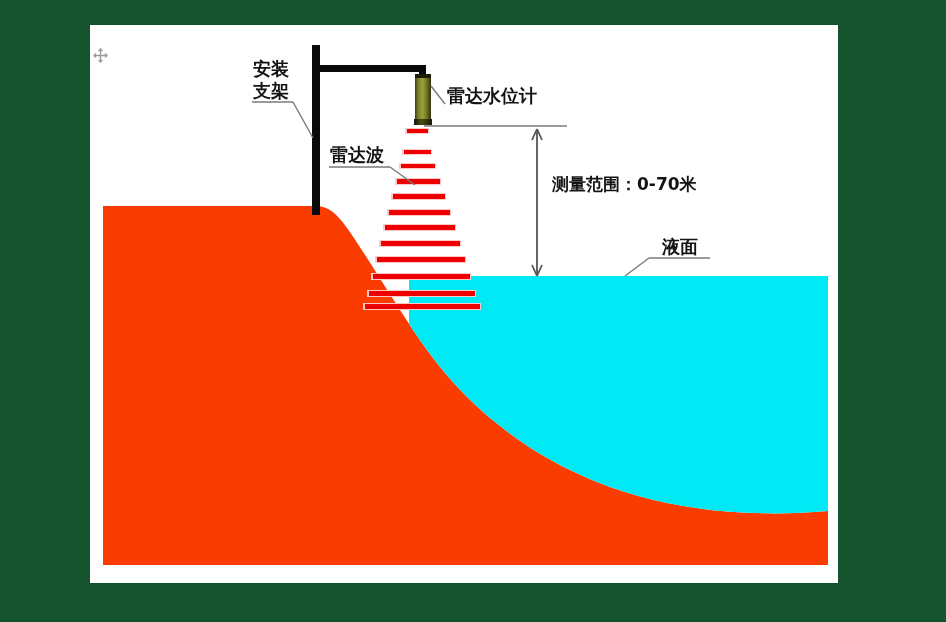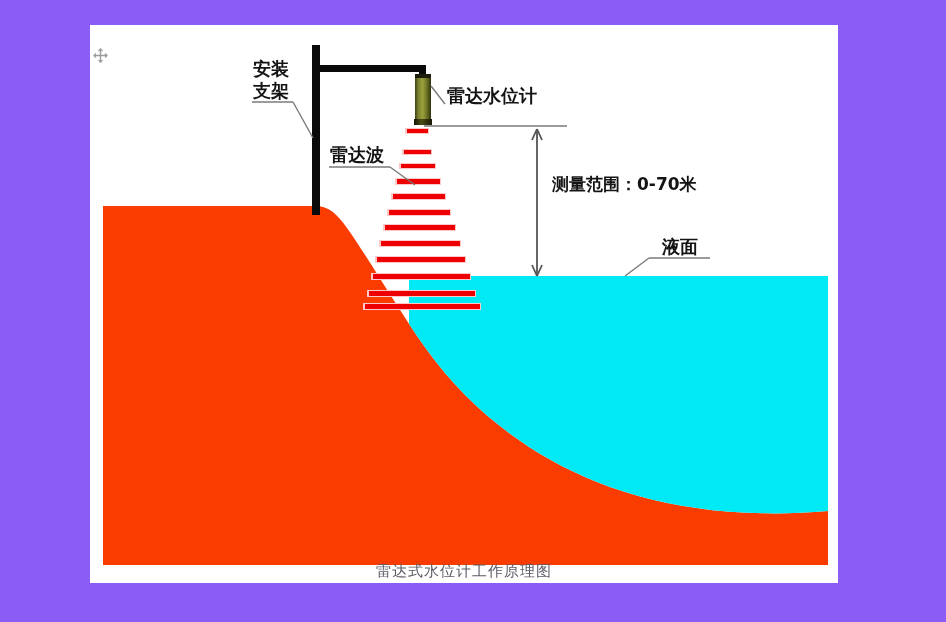--- a/index.html
+++ b/index.html
@@ -16,7 +16,7 @@
     position: relative;
     width: 946px;
     height: 622px;
-    background: #8b5cf6;
+    background: #14532d;
   }
 
   

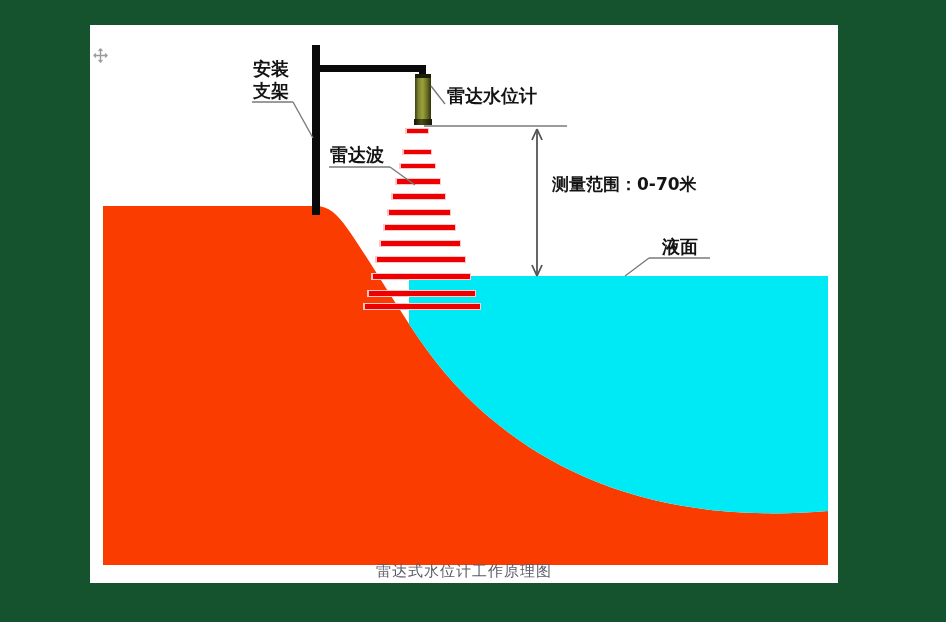--- a/index.html
+++ b/index.html
@@ -218,7 +218,6 @@
       </svg>
     </div>
 
-    <div id="figure-caption">雷达式水位计工作原理图</div>
   </div>
 
   <svg id="move-cursor" viewBox="0 0 15 15" xmlns="http://www.w3.org/2000/svg">

